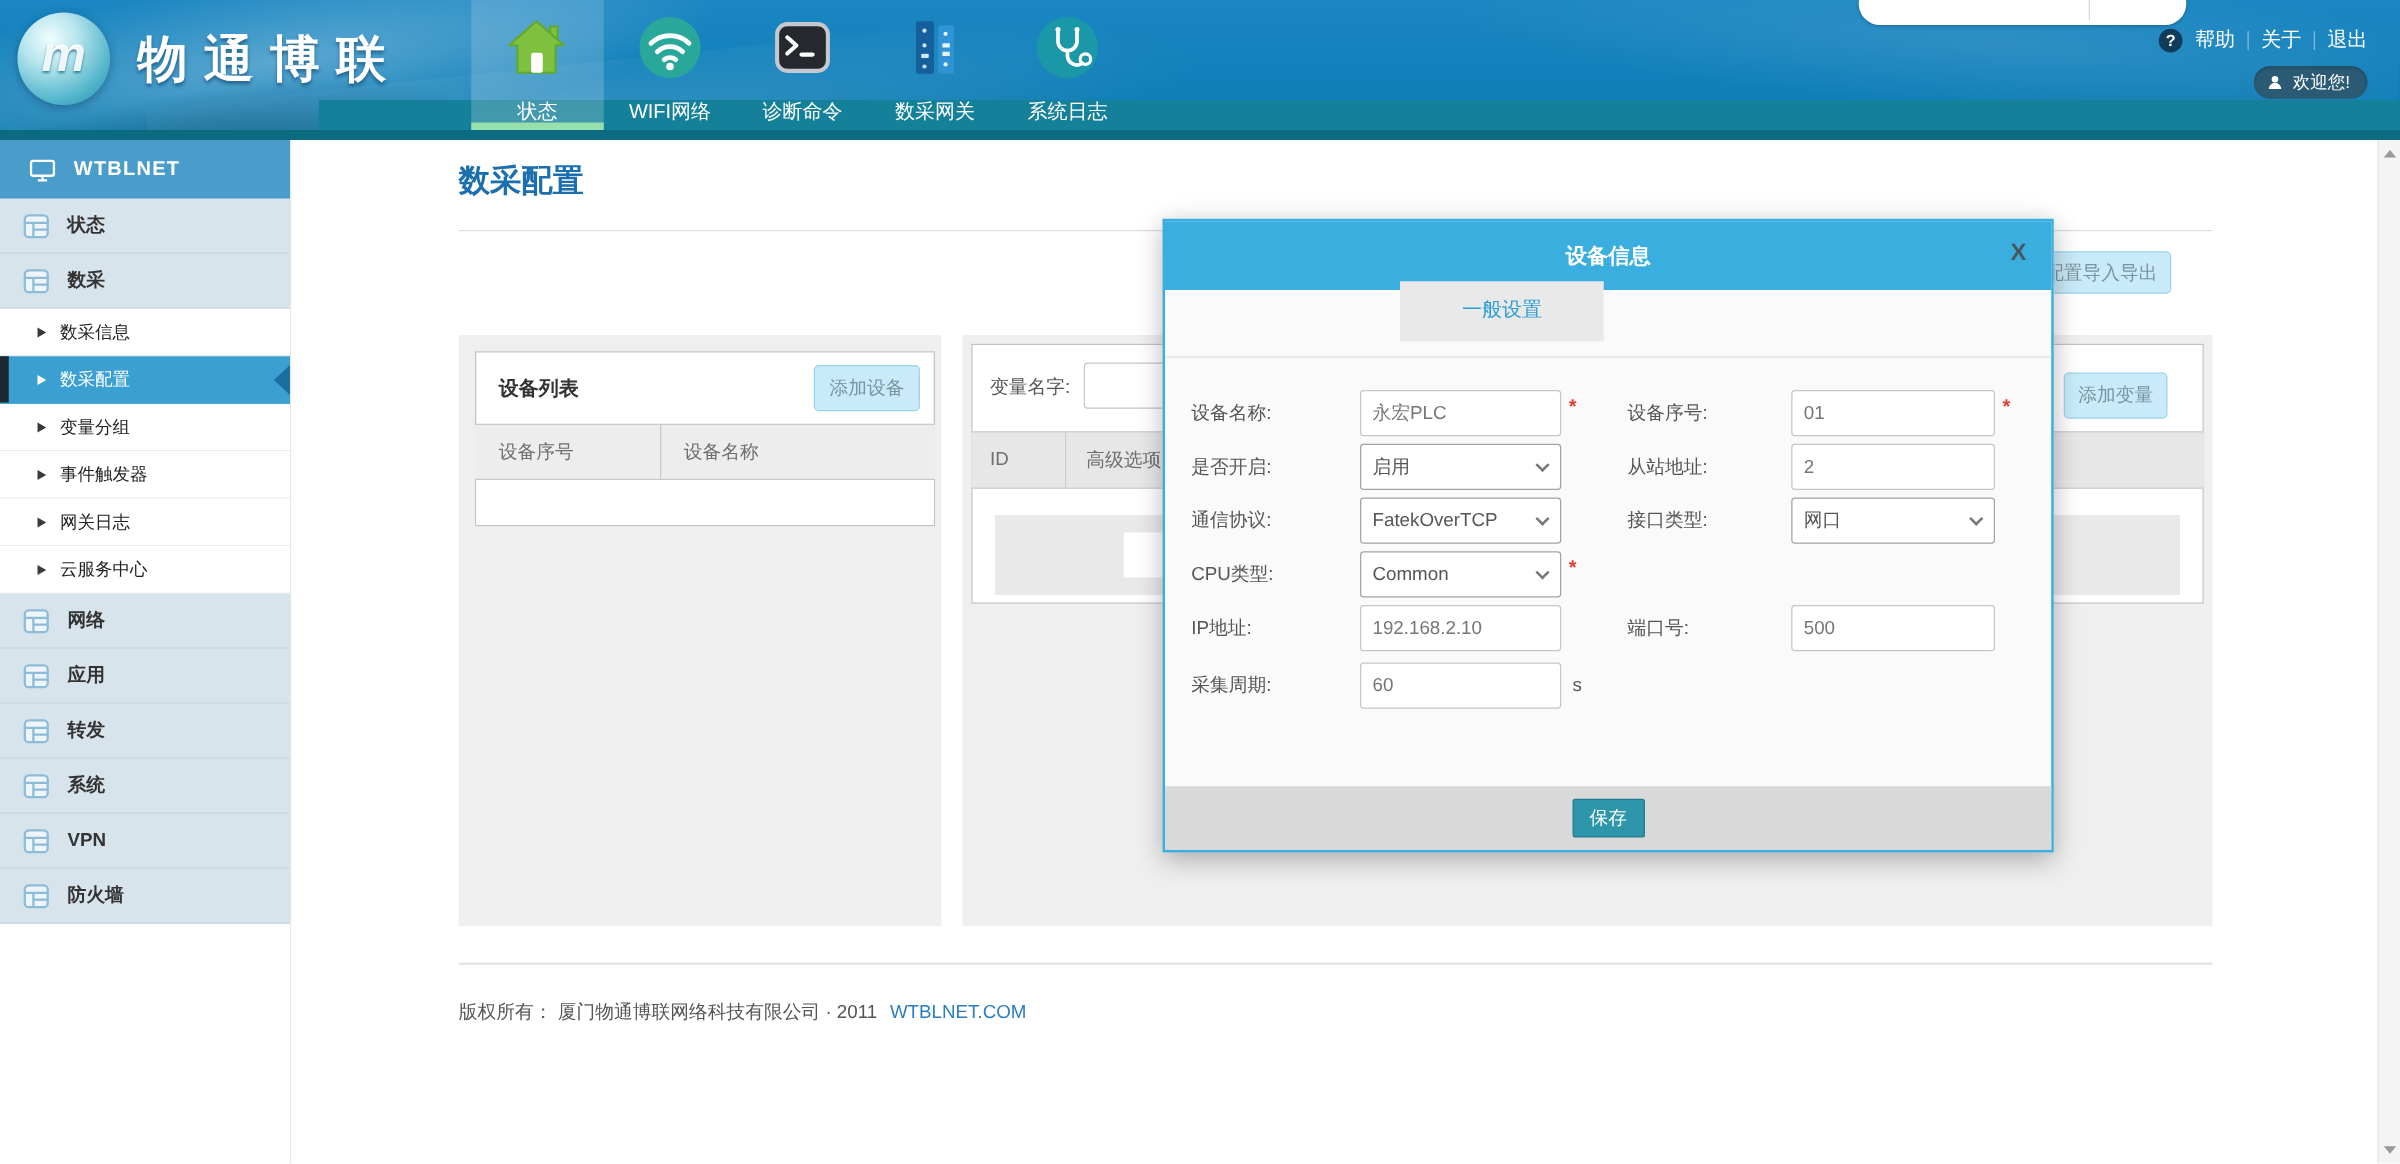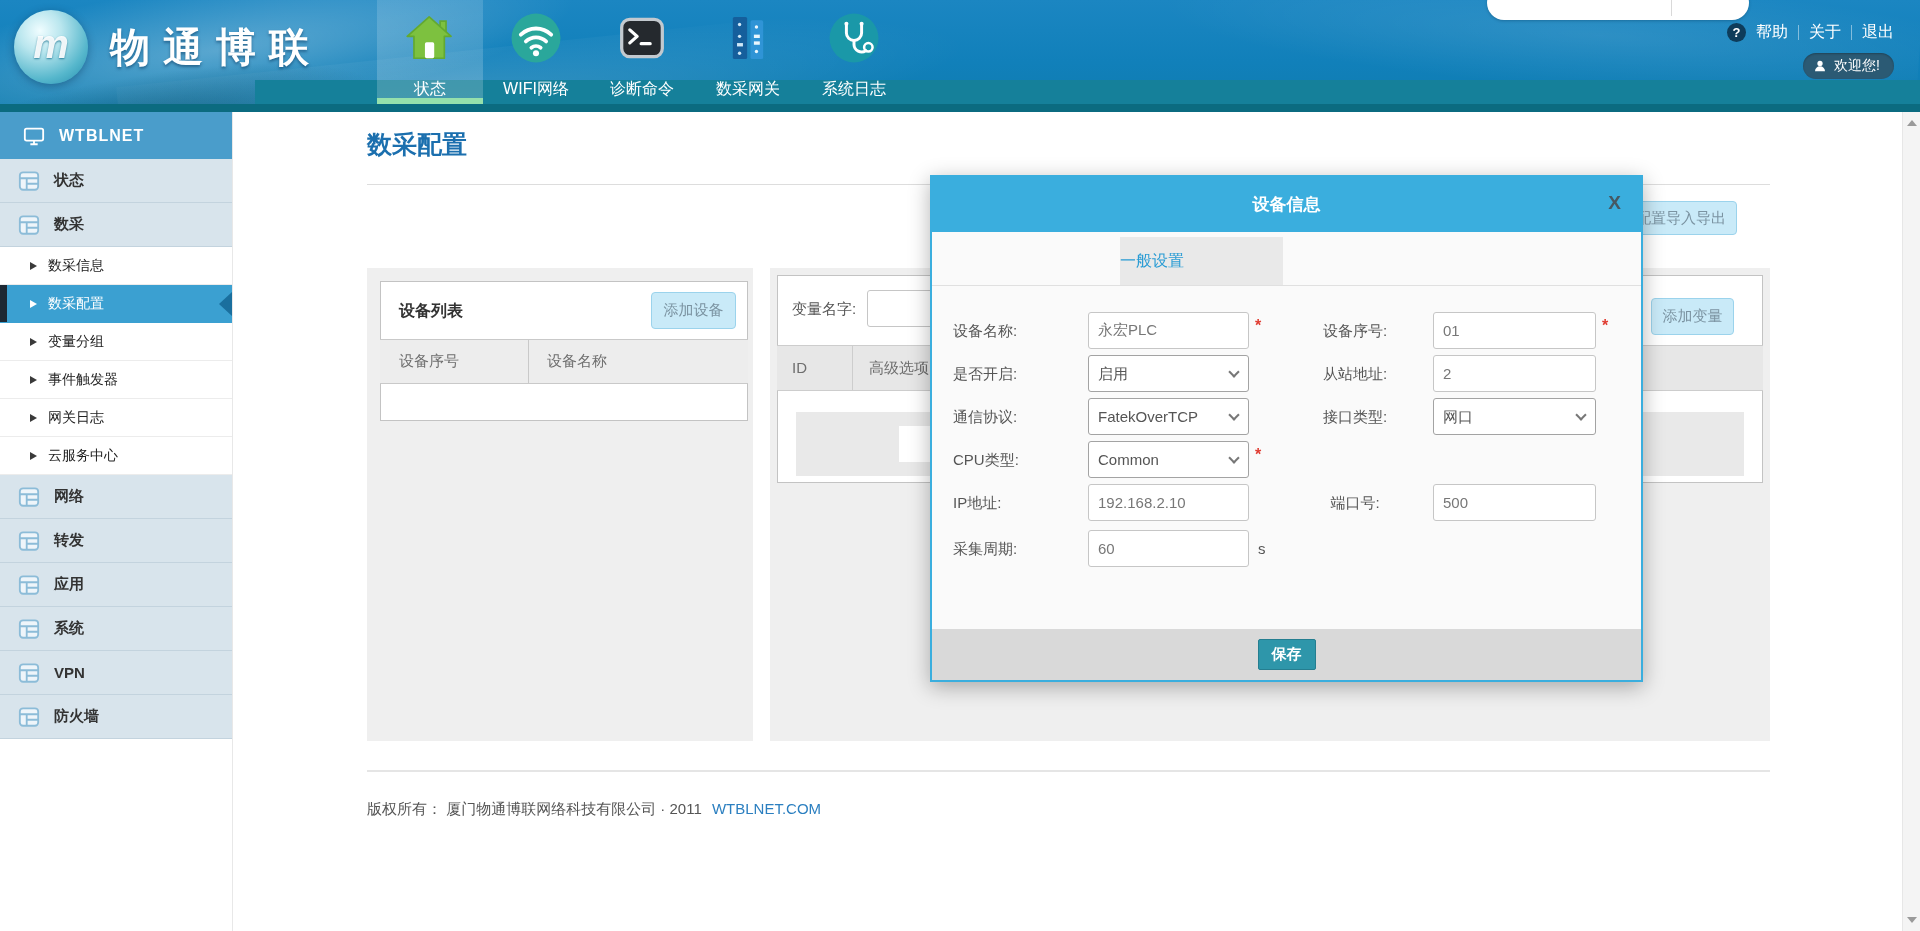--- a/index.html
+++ b/index.html
@@ -108,7 +108,7 @@
   .modal-head { height:55px; background:#3aaede; position:relative; }
   .modal-title { display:block; line-height:55px; text-align:center; color:#fff; font-weight:bold; font-size:17px; }
   .modal-close { position:absolute; right:20px; top:15px; font-weight:bold; font-size:19px; color:#465862; cursor:pointer; }
-  .tab { position:absolute; top:60px; width:163px; height:48px; line-height:48px; font-size:16px; color:#2a9cd4; cursor:pointer; }
+  .tab { position:absolute; top:48px; width:163px; height:48px; line-height:48px; text-align:center; font-size:16px; color:#2a9cd4; cursor:pointer; }
   .tab1 { left:188px; background:#e9e9e9; } .tab2 { left:351px; background:#fff; }
   .tab-rule { position:absolute; top:108px; left:0; right:0; height:1px; background:#e0e0e0; }
 

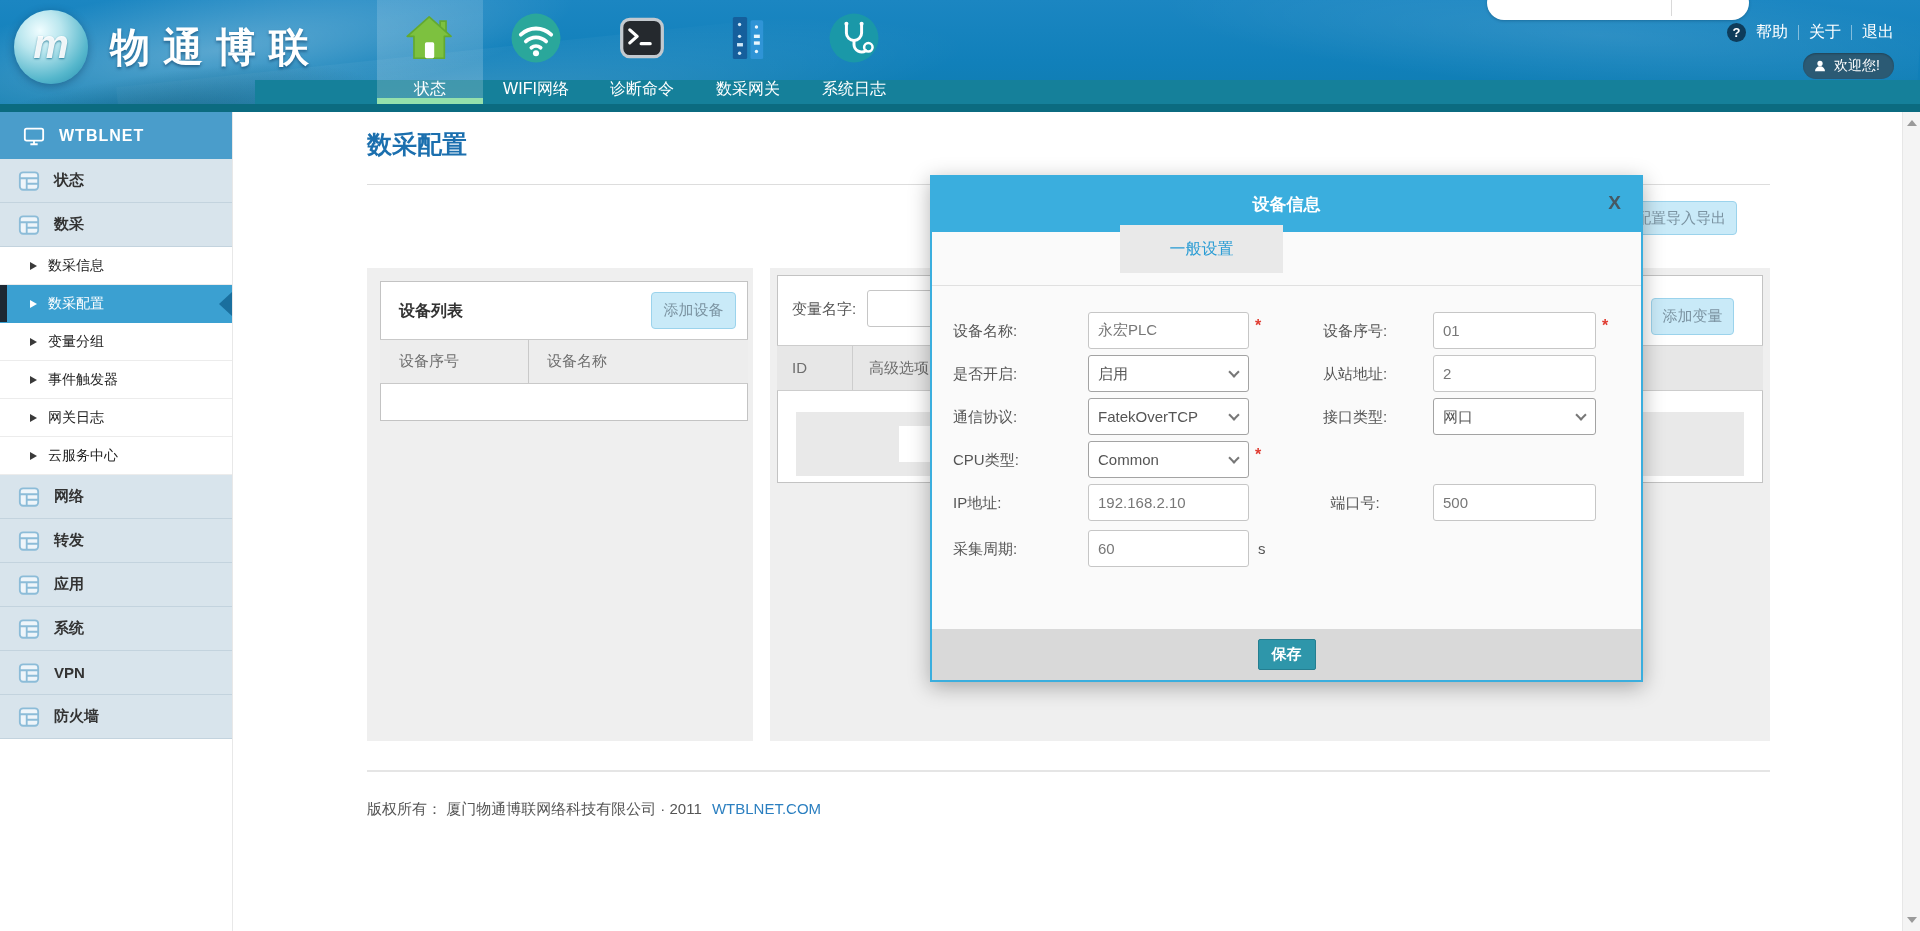--- a/index.html
+++ b/index.html
@@ -115,7 +115,7 @@
   .mrow { position:absolute; left:0; width:100%; height:37px; }
   .mr1{top:135px} .mr2{top:178px} .mr3{top:221px} .mr4{top:264px} .mr5{top:307px} .mr6{top:353px}
   .m-lab { position:absolute; line-height:37px; font-size:15px; color:#555; }
-  .lab-l { left:21px; width:130px; } .lab-r { left:358px; width:130px;text-align:center; }
+  .lab-l { left:21px; width:130px; } .lab-r { left:370px; width:130px; }
   .ctl-l { position:absolute; left:156px; width:161px; } .ctl-r { position:absolute; left:501px; width:163px; }
   .sel { height:37px; background:#fff; border:1px solid #a3a3a3; border-radius:3px; font-size:15px; color:#555;
     line-height:35px; padding:0 24px 0 9px; cursor:pointer; position:absolute; }

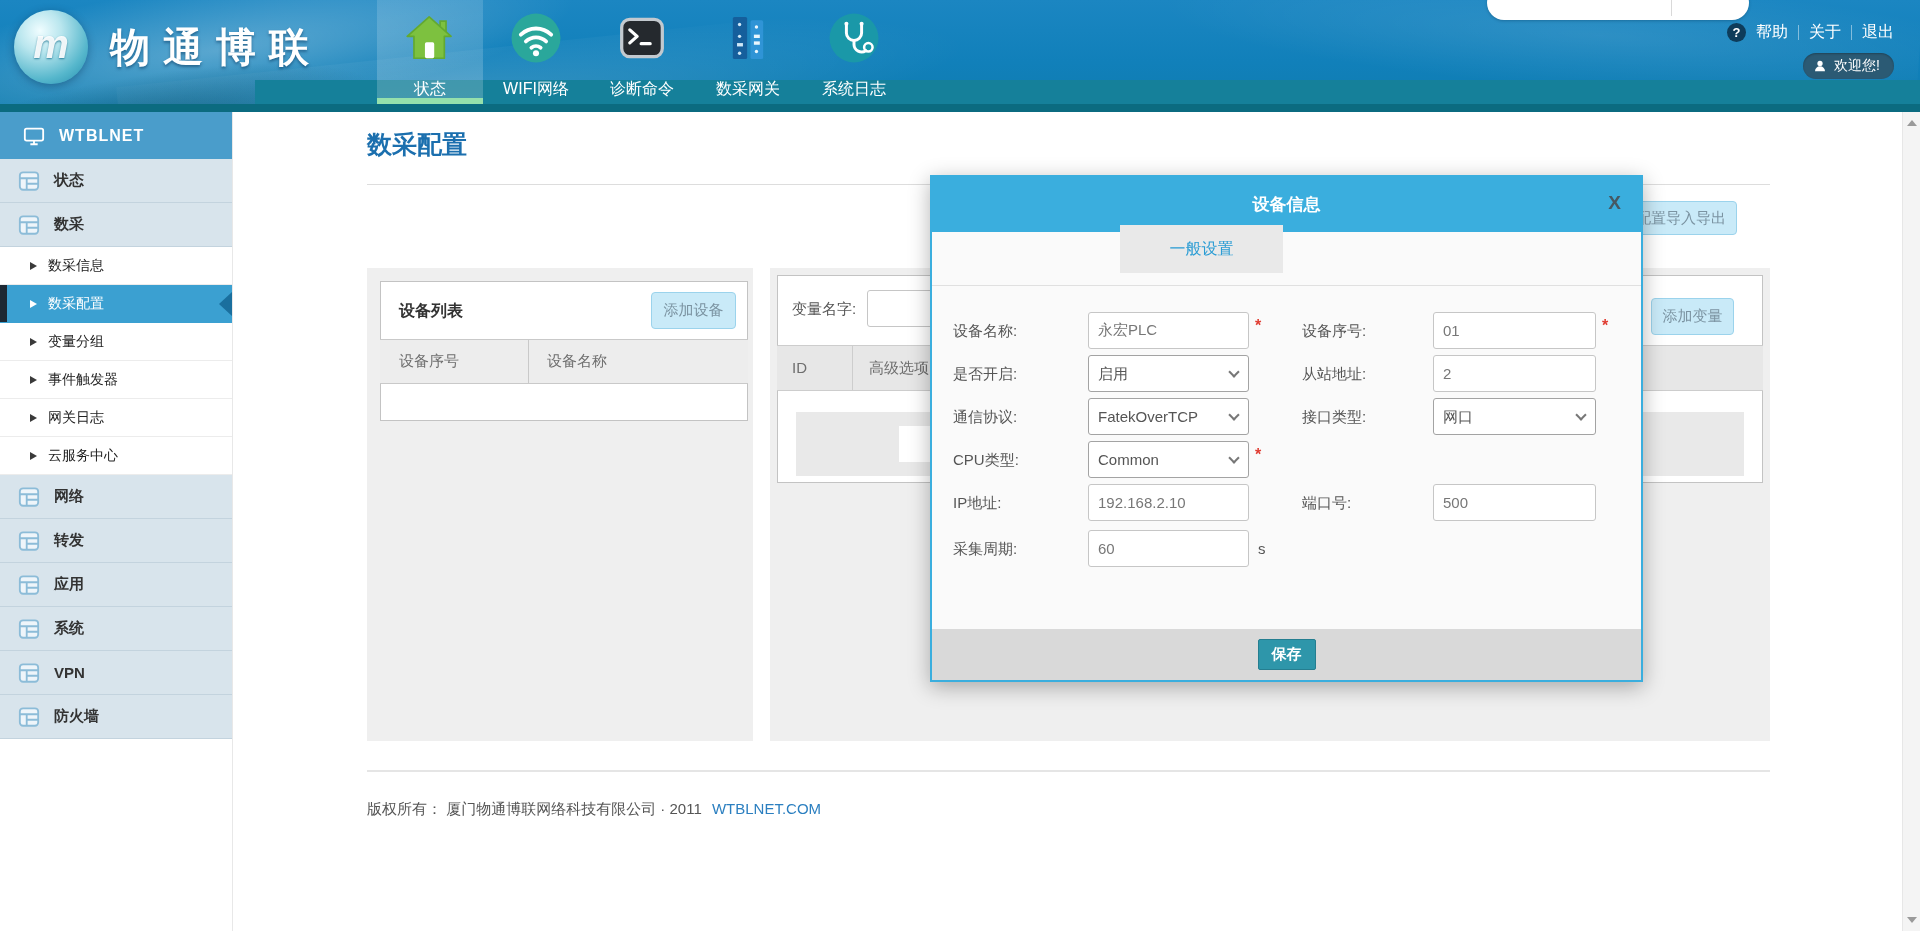--- a/index.html
+++ b/index.html
@@ -301,14 +301,14 @@
         <rect x="2" y="2.5" width="20" height="19" rx="3.5" fill="#eef5fa" stroke="#8cbcd8" stroke-width="2"></rect>
         <path d="M2 9 H22 M9.5 9 V21.5 M9.5 15 H22" stroke="#8cbcd8" stroke-width="2" fill="none"></path>
       </svg>
+      <span>应用</span>
+    </div>
+    <div class="side-item top">
+      <svg width="22" height="22" viewBox="0 0 24 24">
+        <rect x="2" y="2.5" width="20" height="19" rx="3.5" fill="#eef5fa" stroke="#8cbcd8" stroke-width="2"></rect>
+        <path d="M2 9 H22 M9.5 9 V21.5 M9.5 15 H22" stroke="#8cbcd8" stroke-width="2" fill="none"></path>
+      </svg>
       <span>转发</span>
-    </div>
-    <div class="side-item top">
-      <svg width="22" height="22" viewBox="0 0 24 24">
-        <rect x="2" y="2.5" width="20" height="19" rx="3.5" fill="#eef5fa" stroke="#8cbcd8" stroke-width="2"></rect>
-        <path d="M2 9 H22 M9.5 9 V21.5 M9.5 15 H22" stroke="#8cbcd8" stroke-width="2" fill="none"></path>
-      </svg>
-      <span>应用</span>
     </div>
     <div class="side-item top">
       <svg width="22" height="22" viewBox="0 0 24 24">

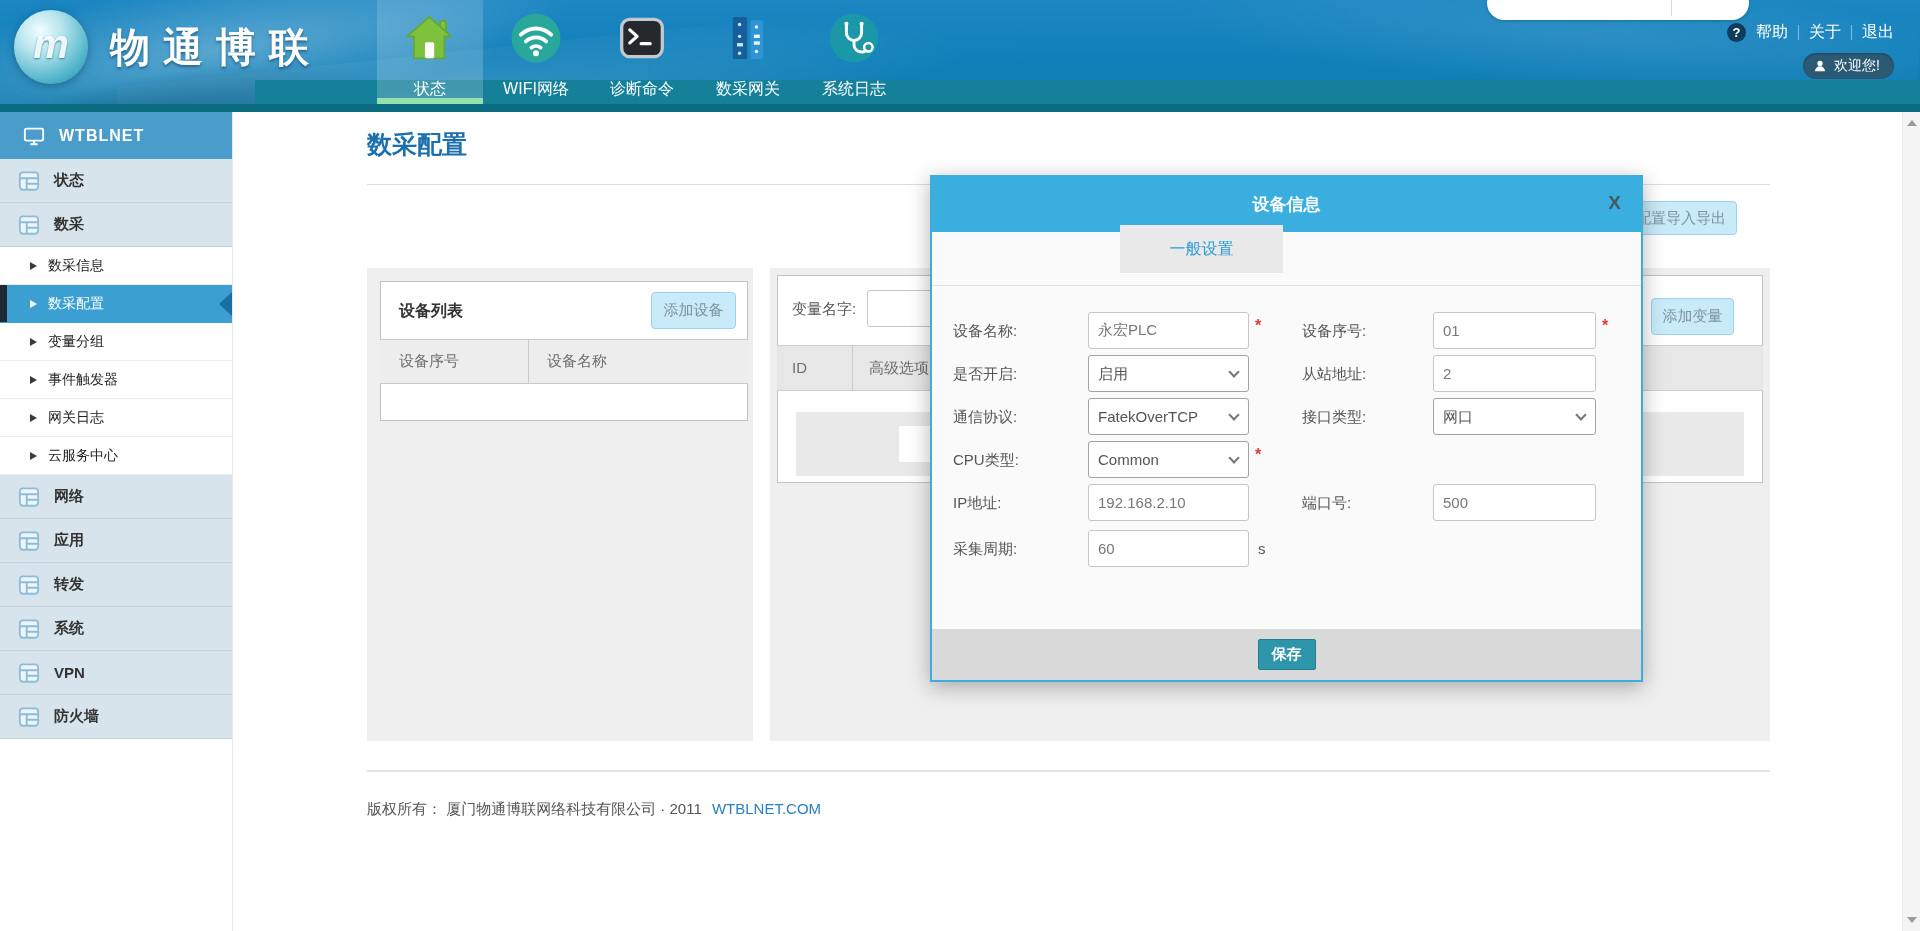--- a/index.html
+++ b/index.html
@@ -126,7 +126,7 @@
   .m-suffix { position:absolute; left:326px; line-height:37px; font-size:15px; color:#555; }
   .modal-foot { position:absolute; left:0; right:0; bottom:0; height:51px; background:#d9d9d9; }
   .save { position:absolute; left:50%; top:10px; transform:translateX(-50%); width:58px; height:31px;
-    background:#2e96aa; color:#fff; border:1px solid #257e90; font-size:15px; font-weight:bold; border-radius:2px; cursor:pointer; }
+    background:#2e96aa; color:#fff; border:1px solid #257e90; font-size:15px; font-weight:normal; border-radius:2px; cursor:pointer; }
 
   
   .vscroll { position:absolute; left:1902px; top:112px; width:18px; height:819px; background:#f4f4f4; border-left:1px solid #e7e7e7; }

